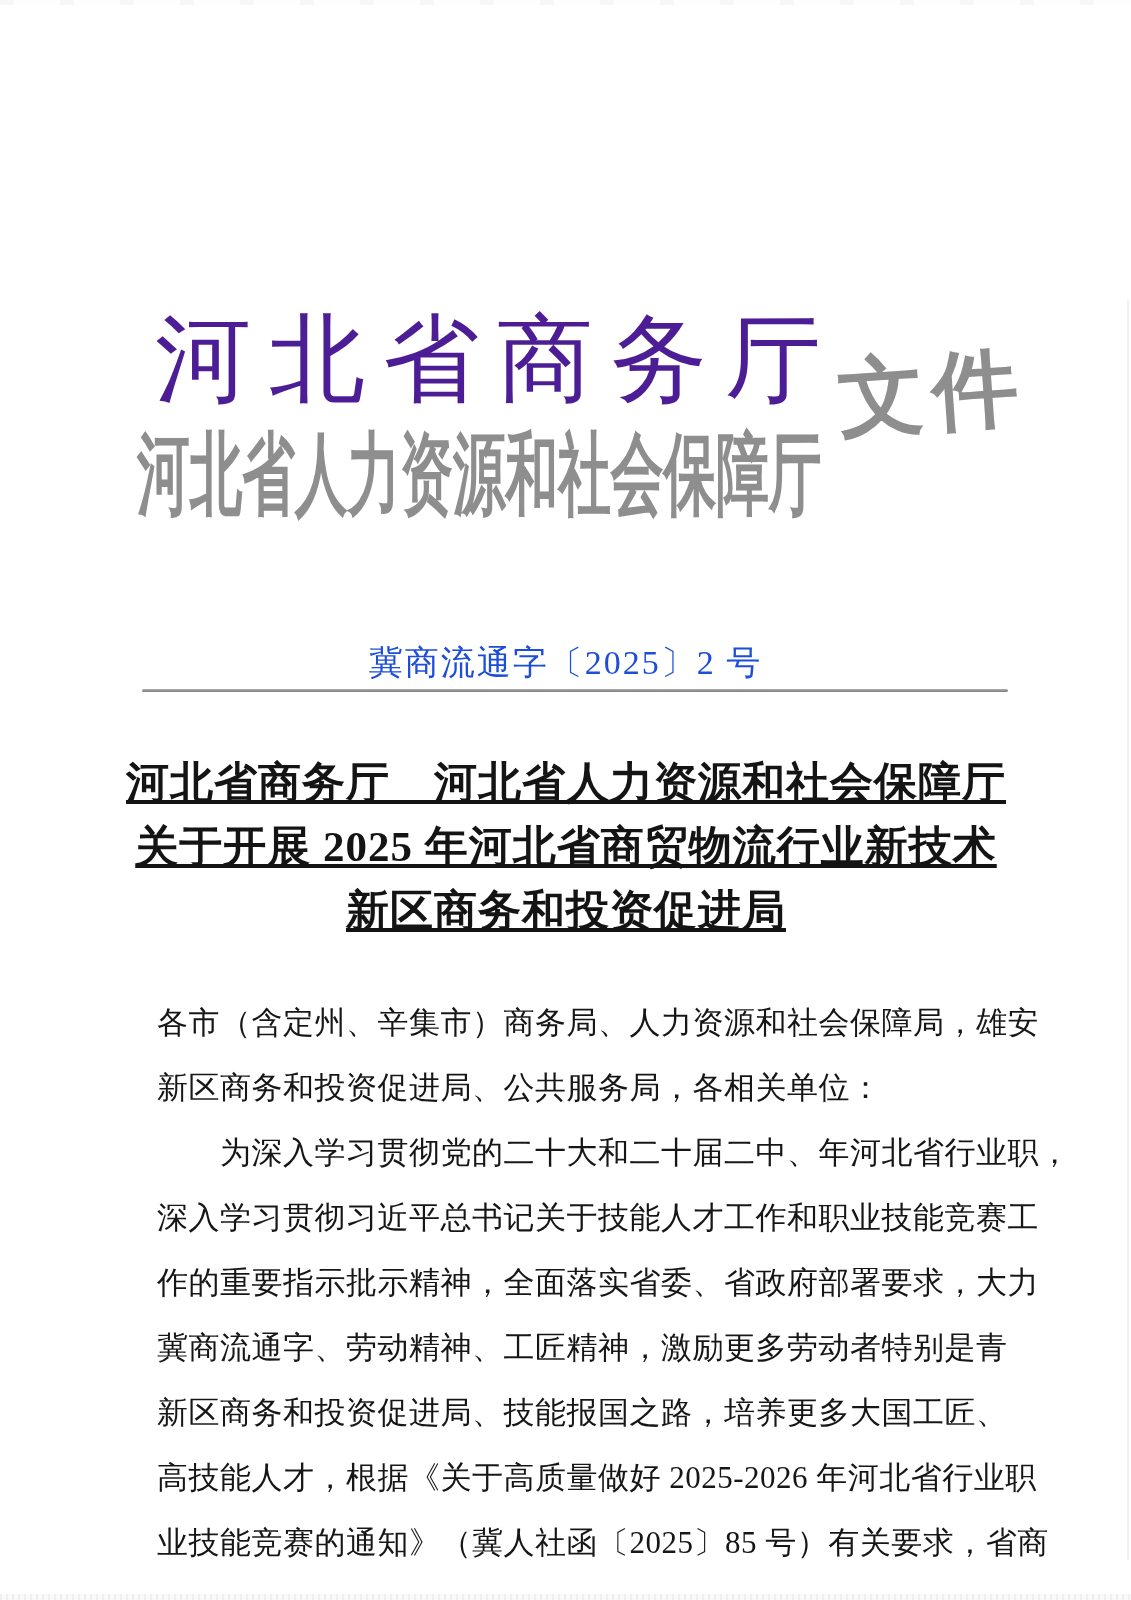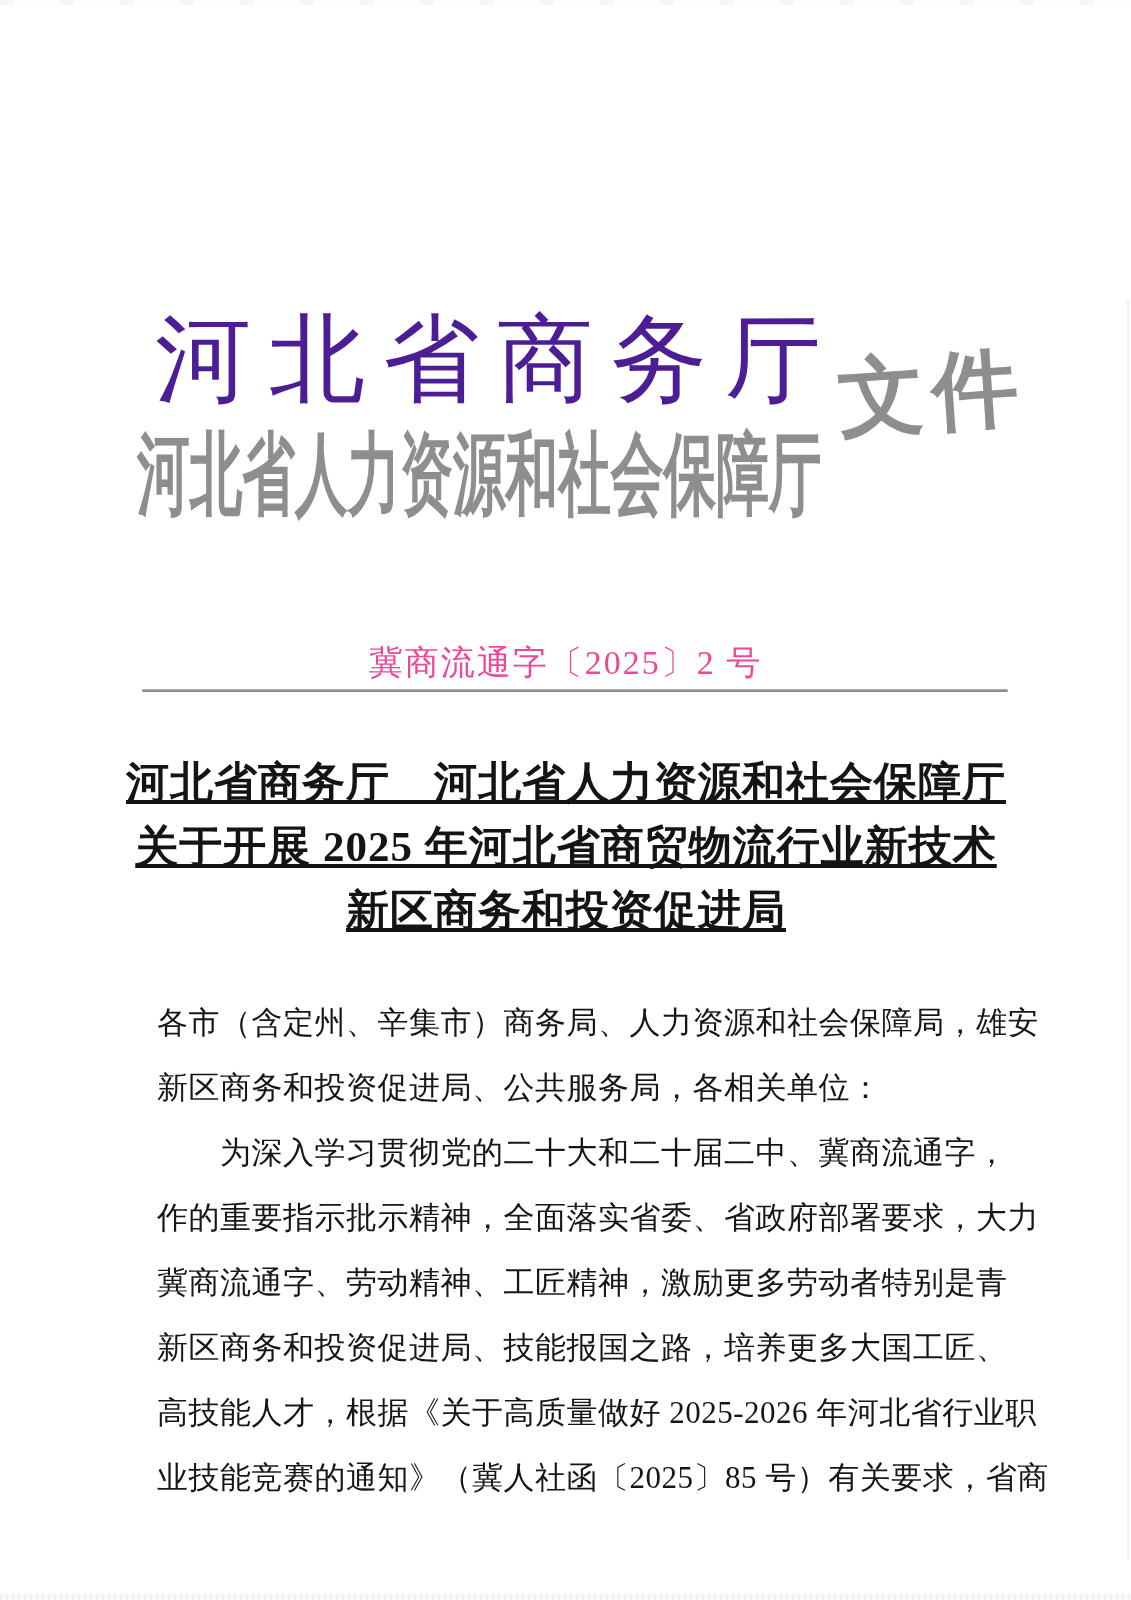--- a/index.html
+++ b/index.html
@@ -51,7 +51,7 @@
   .doc-number{
     position:absolute;top:643px;left:0;width:100%;
     text-align:center;font-size:34px;line-height:40px;
-    letter-spacing:2px;color:#ec4899;
+    letter-spacing:2px;color:#1d4ed8;
   }
   .divider{
     position:absolute;left:142px;top:689px;width:866px;height:3px;

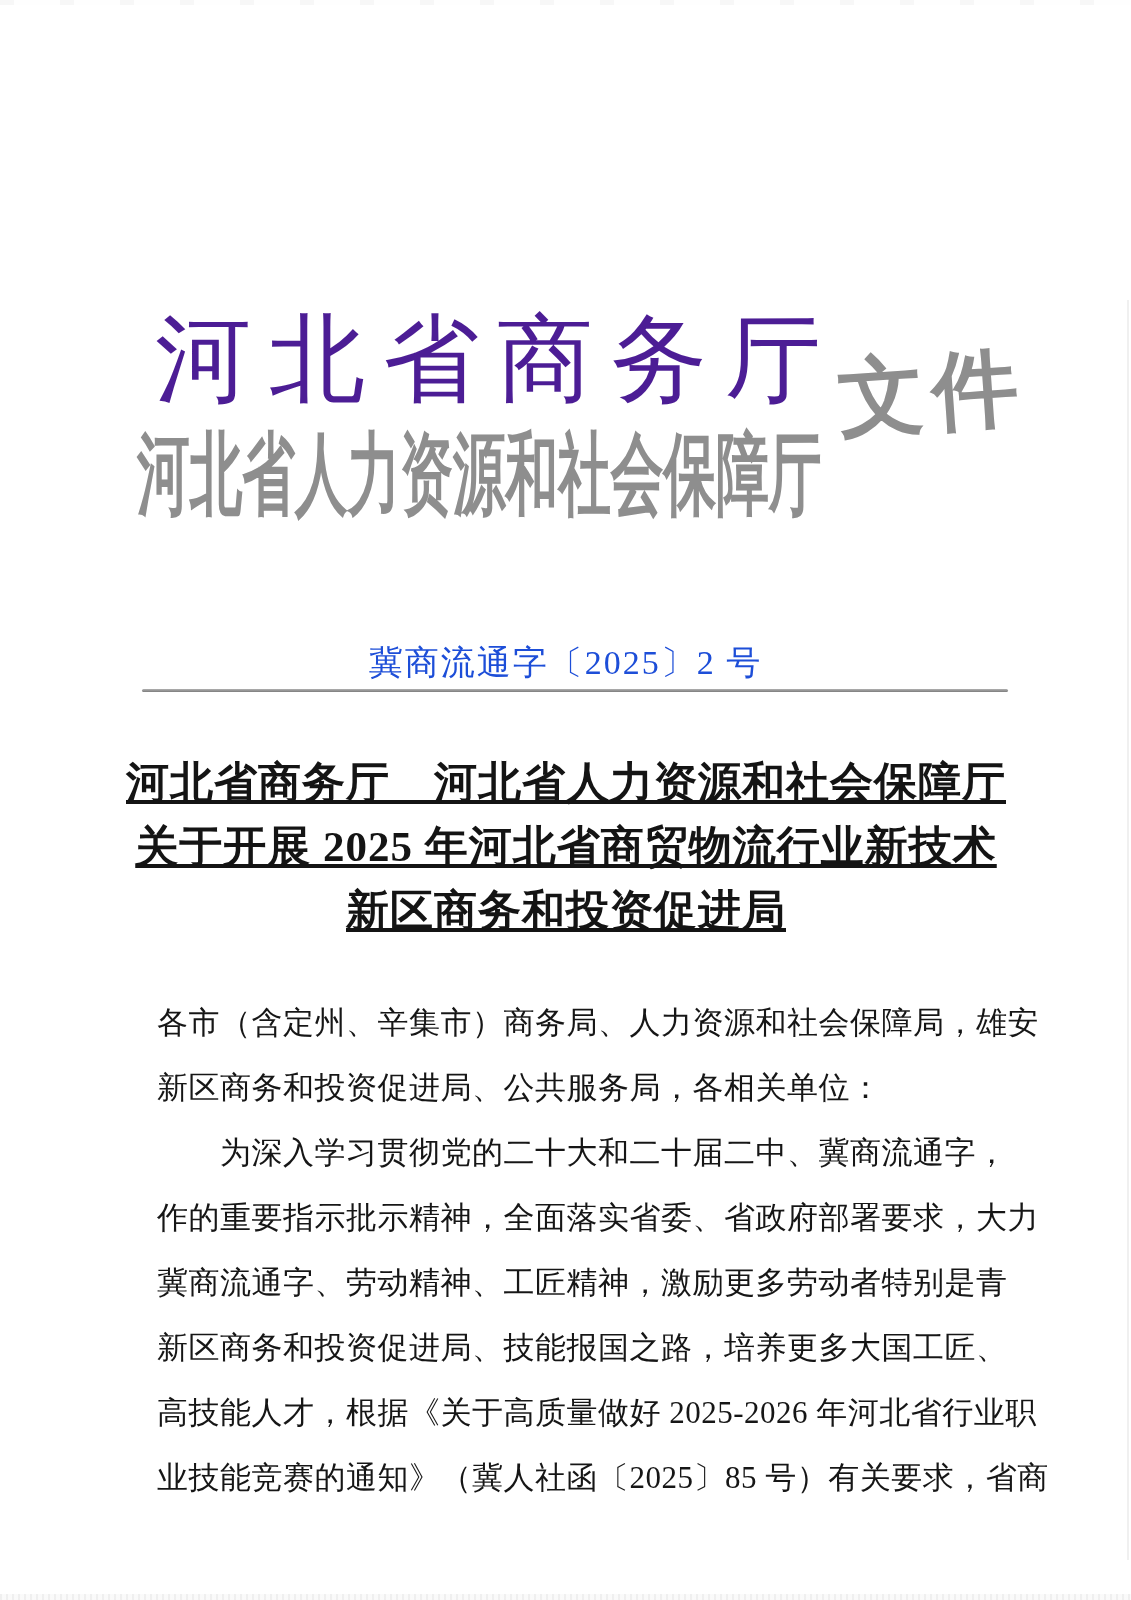--- a/index.html
+++ b/index.html
@@ -108,7 +108,7 @@
   <main class="body">
     <p class="line">各市（含定州、辛集市）商务局、人力资源和社会保障局，雄安</p>
     <p class="line short">新区商务和投资促进局、公共服务局，各相关单位：</p>
-    <p class="line">　　为深入学习贯彻党的二十大和二十届二中、冀商流通字，</p>
+    <p class="line">　　为深入学习贯彻党的二十大和二十届二中、年河北省行业职，</p>
     <p class="line">作的重要指示批示精神，全面落实省委、省政府部署要求，大力</p>
     <p class="line">冀商流通字、劳动精神、工匠精神，激励更多劳动者特别是青</p>
     <p class="line">新区商务和投资促进局、技能报国之路，培养更多大国工匠、</p>

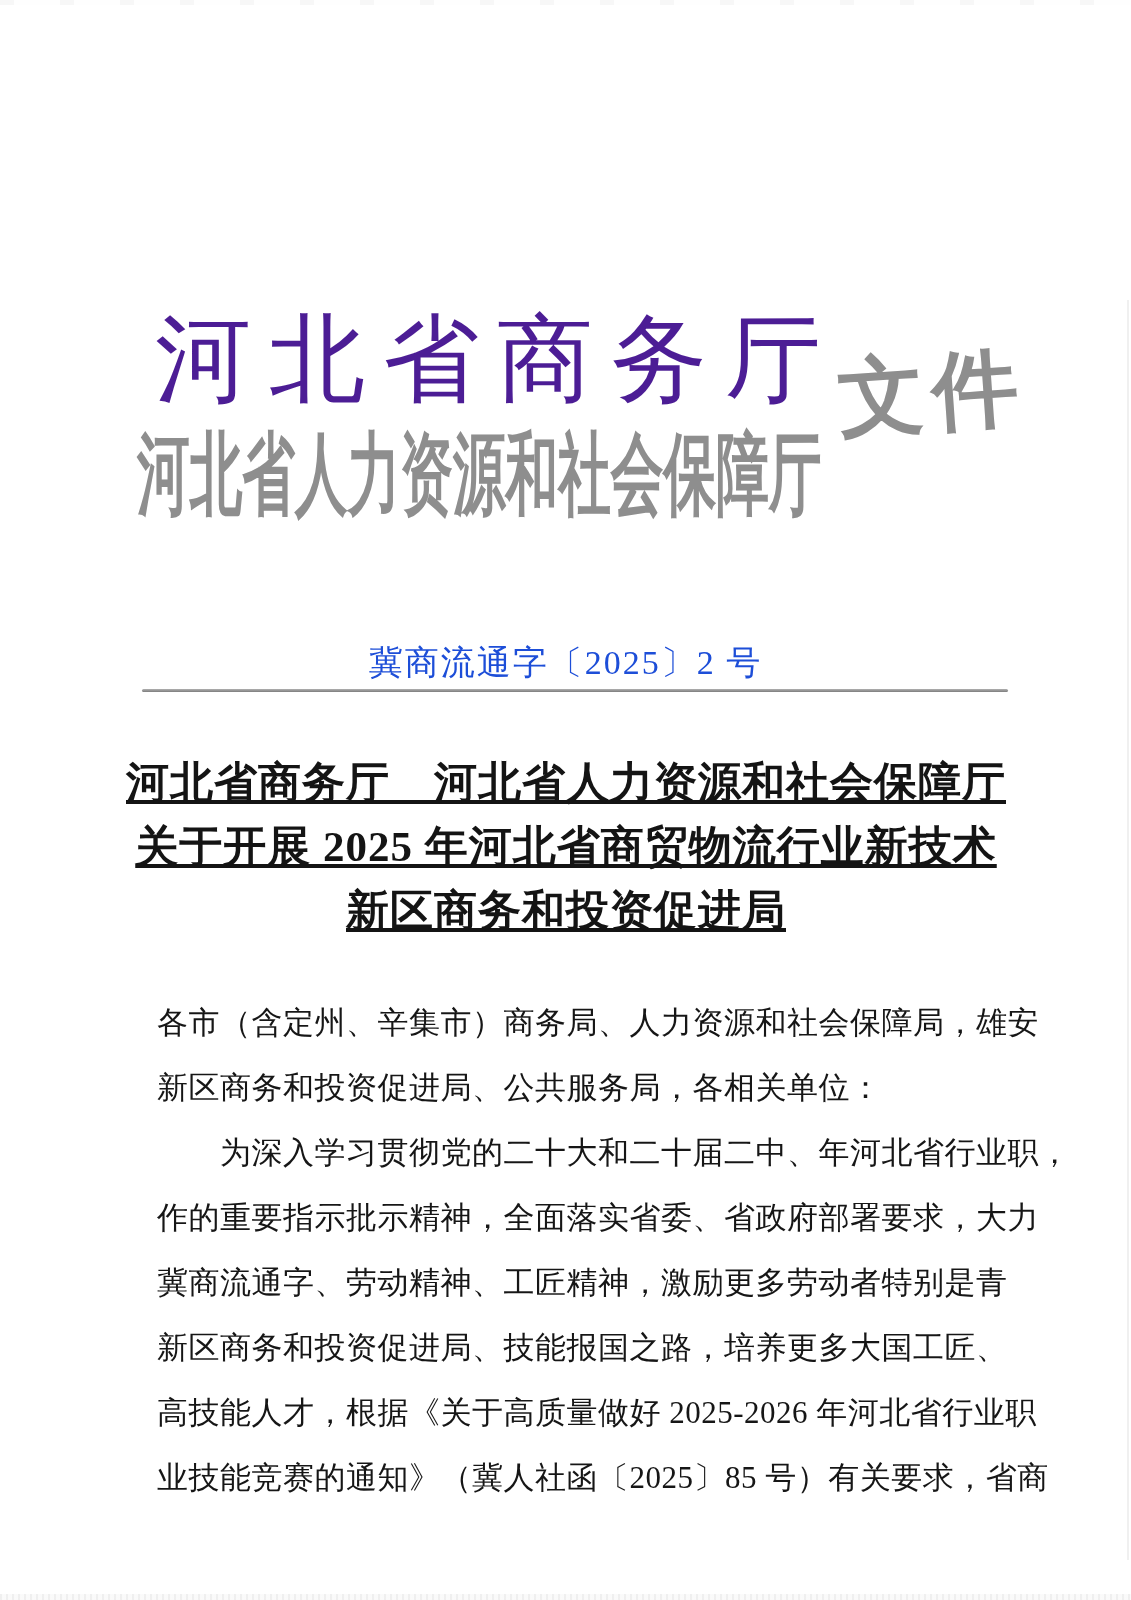--- a/index.html
+++ b/index.html
@@ -109,6 +109,7 @@
     <p class="line">各市（含定州、辛集市）商务局、人力资源和社会保障局，雄安</p>
     <p class="line short">新区商务和投资促进局、公共服务局，各相关单位：</p>
     <p class="line">　　为深入学习贯彻党的二十大和二十届二中、年河北省行业职，</p>
+    <p class="line">深入学习贯彻习近平总书记关于技能人才工作和职业技能竞赛工</p>
     <p class="line">作的重要指示批示精神，全面落实省委、省政府部署要求，大力</p>
     <p class="line">冀商流通字、劳动精神、工匠精神，激励更多劳动者特别是青</p>
     <p class="line">新区商务和投资促进局、技能报国之路，培养更多大国工匠、</p>

